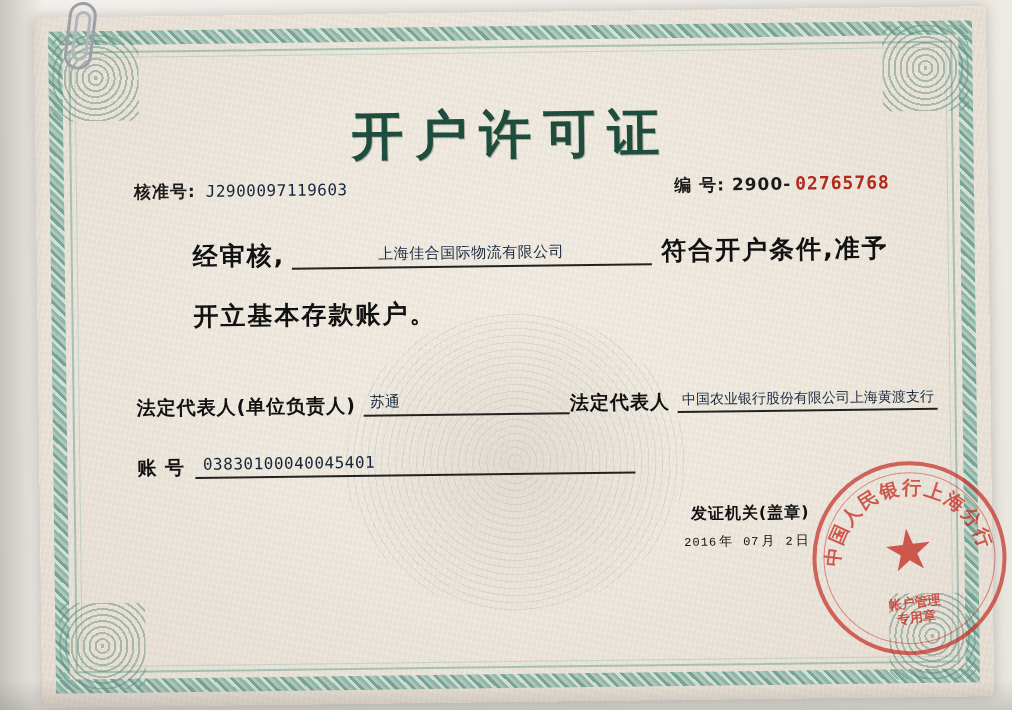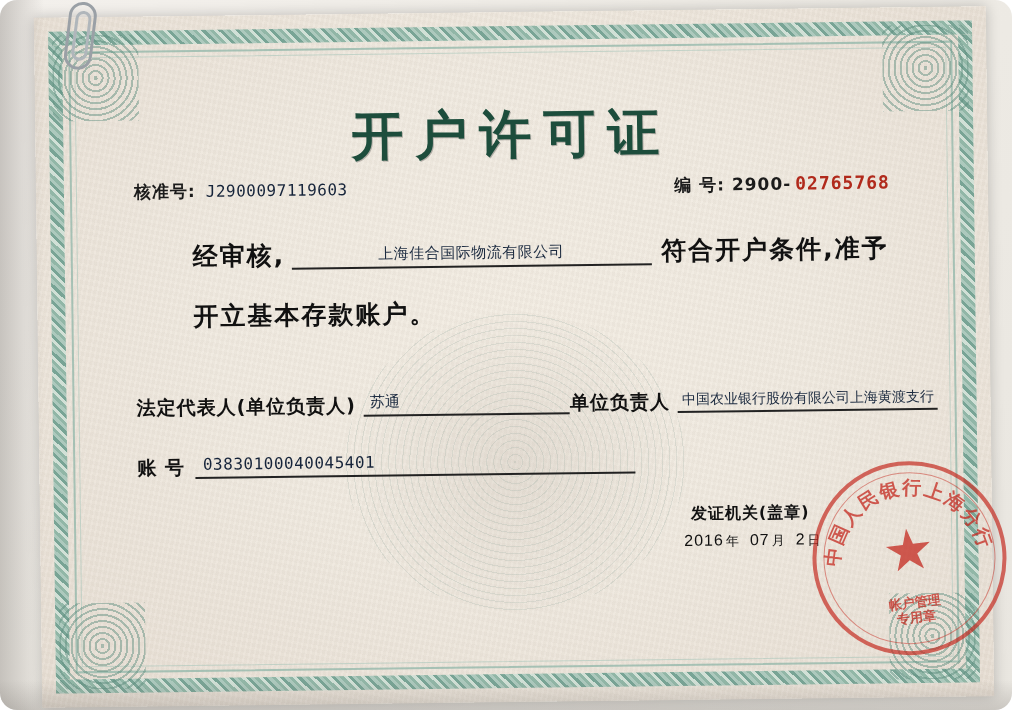--- a/index.html
+++ b/index.html
@@ -21,7 +21,6 @@
     height: 710px;
     background: linear-gradient(135deg, #f3f0ec 0%, #efece6 40%, #e9e6e0 100%);
     overflow: hidden;
-    border-radius: 17px;
   }
 
   

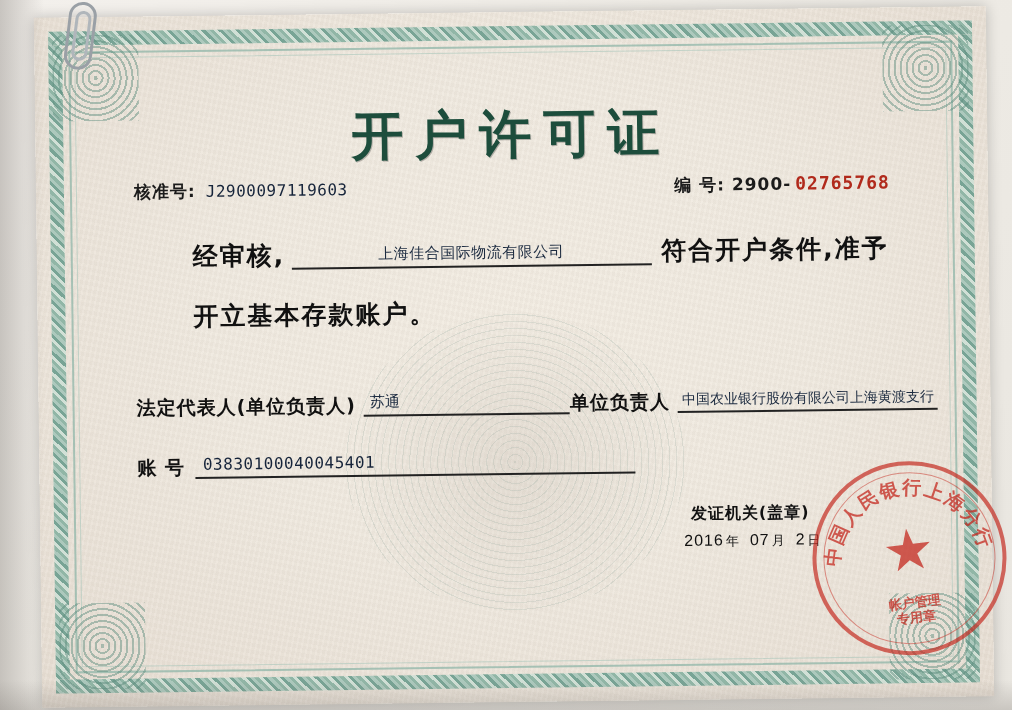--- a/index.html
+++ b/index.html
@@ -387,7 +387,7 @@
         <span class="blank-legal">苏通</span>
         <span class="spacer-mid"></span>
         <span class="bank-group">
-          <span class="label-bold">单位负责人</span>
+          <span class="label-bold">法定代表人</span>
           <span class="blank-bank">
             <span class="bank-text">中国农业银行股份有限公司上海黄渡支行</span>
           </span>

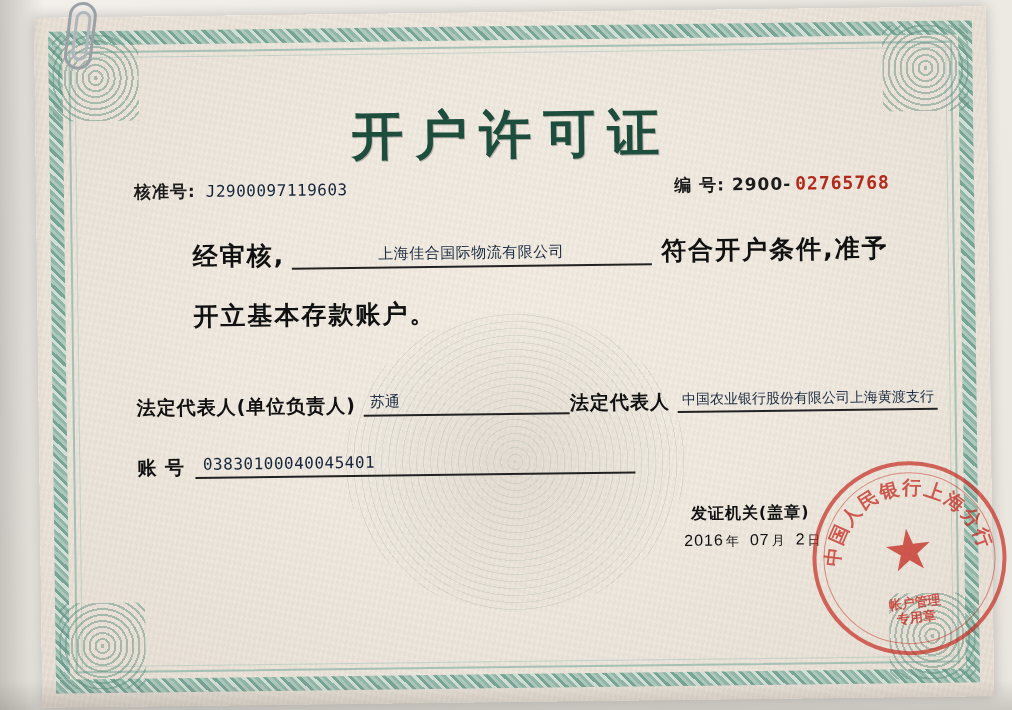--- a/index.html
+++ b/index.html
@@ -266,8 +266,8 @@
     letter-spacing: 1px;
   }
   .issue-date .num {
-    font-family: Liberation Sans, sans-serif;
-    font-size: 16px;
+    font-family: Liberation Mono, monospace;
+    font-size: 12px;
   }
   .issue-date .cn { font-size: 13px; margin: 0 10px 0 2px; }
 

